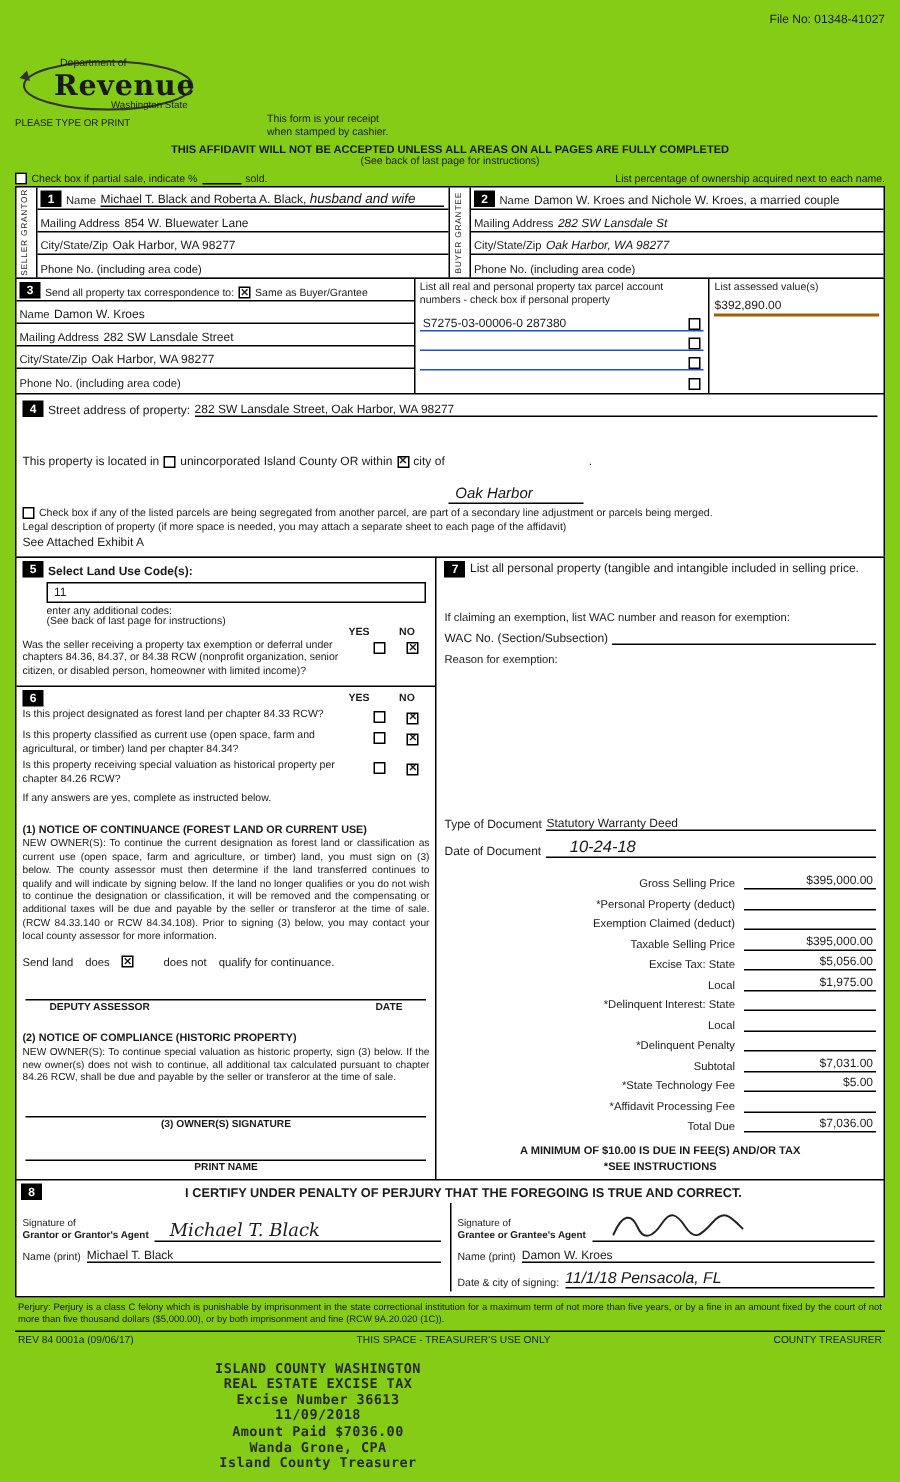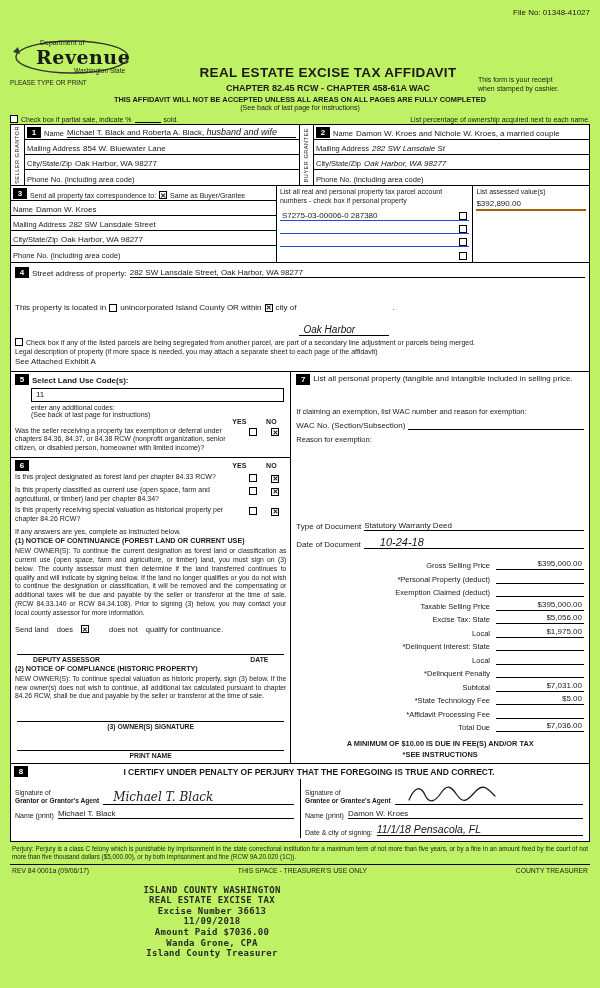--- a/index.html
+++ b/index.html
@@ -5,7 +5,7 @@
   *{box-sizing:border-box;margin:0;padding:0;}
   html,body{background:#fff;}
   body{width:600px;font-family:"Liberation Sans",sans-serif;color:#1a1a1a;}
-  .page{width:600px;min-height:988px;padding:8px 10px 6px;position:relative;background:#bef264;} .t7{font-size:7px;} .t75{font-size:7.5px;} .t8{font-size:8px;}
+  .page{width:600px;min-height:988px;padding:8px 10px 6px;position:relative;background:#84cc16;} .t7{font-size:7px;} .t75{font-size:7.5px;} .t8{font-size:8px;}
   .b{font-weight:bold;}
   .row{display:flex;align-items:flex-end;gap:3px;}
   .u{border-bottom:1px solid #000;} .uf{flex:1;border-bottom:1px solid #000;min-height:9px;}

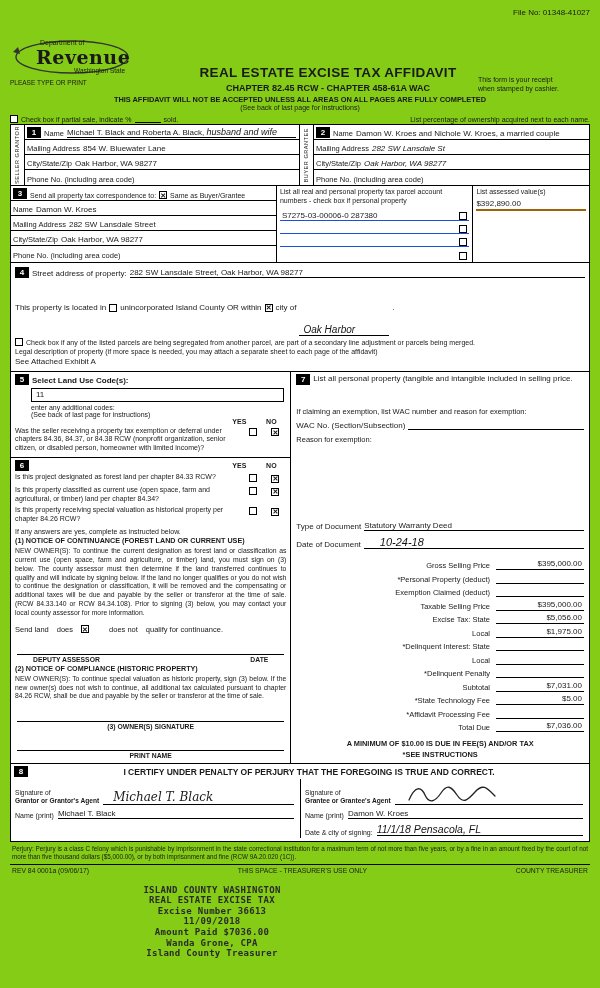--- a/index.html
+++ b/index.html
@@ -113,10 +113,6 @@
       <div class="logo-sub">Washington State</div>
       <div class="please">PLEASE TYPE OR PRINT</div>
     </div>
-    <div class="titleblk">
-      <div class="title">REAL ESTATE EXCISE TAX AFFIDAVIT</div>
-      <div class="subtitle">CHAPTER 82.45 RCW - CHAPTER 458-61A WAC</div>
-    </div>
     <div class="receipt">
       <span>This form is your receipt</span><br>
       <span>when stamped by cashier.</span>

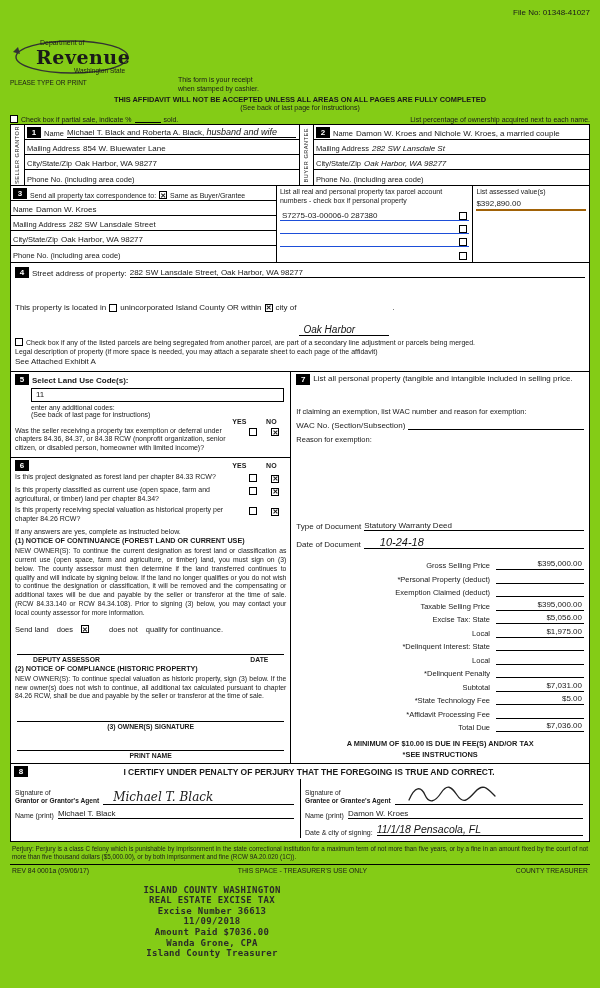--- a/index.html
+++ b/index.html
@@ -67,7 +67,7 @@
   .qtxt{flex:1;}
   .ycell,.ncell{width:22px;flex:none;text-align:center;padding-top:1px;}
   .para{font-size:6.8px;line-height:1.3;text-align:justify;margin-top:2px;}
-  .ntitle{font-size:7.2px;font-weight:bold;margin-top:1px;}
+  .ntitle{font-size:7.2px;font-weight:bold;margin-top:12px;}
   .landrow{font-size:7.5px;margin-top:7px;display:flex;align-items:center;gap:8px;}
   .sline{border-bottom:1px solid #000;height:13px;margin:8px 2px 0;}
   .slbl{display:flex;justify-content:space-between;padding:1px 18px 0;font-size:6.8px;font-weight:bold;}

